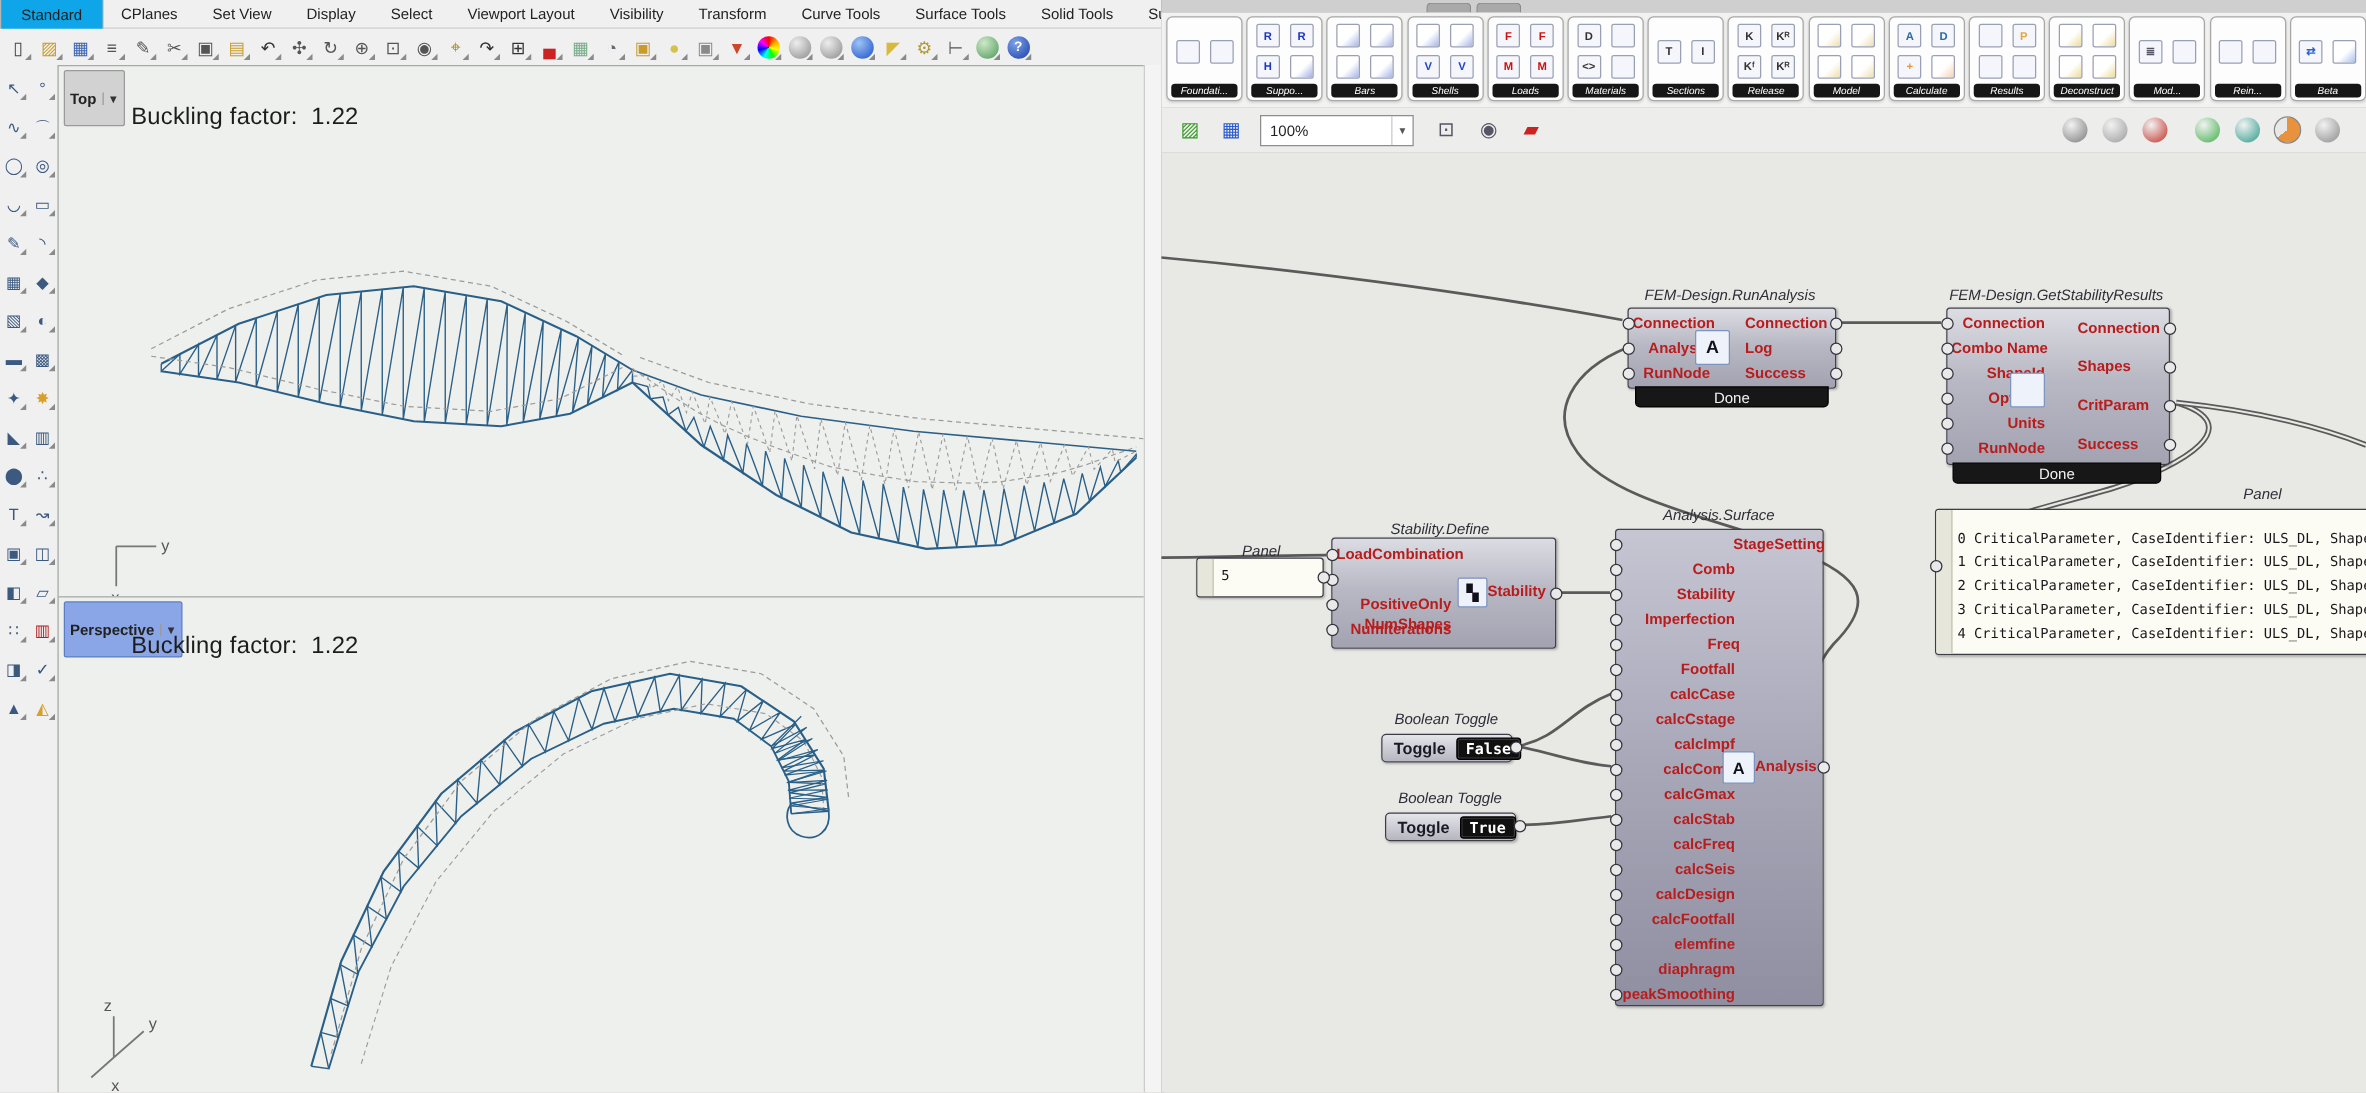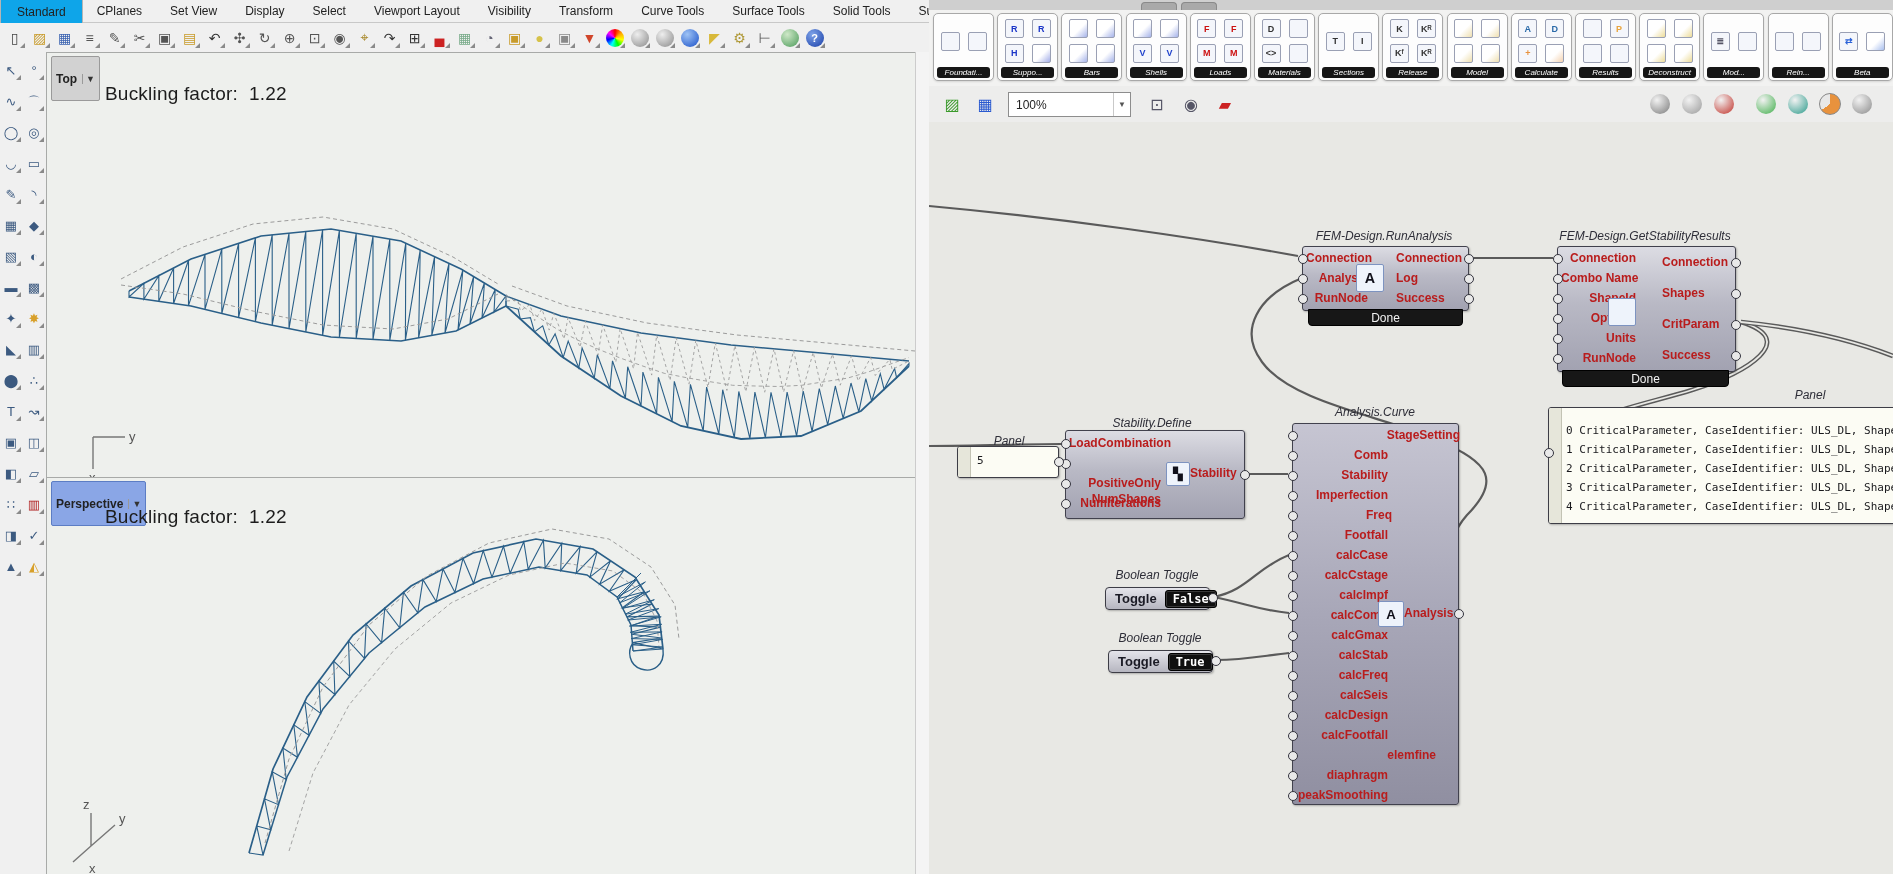--- a/index.html
+++ b/index.html
@@ -451,7 +451,7 @@
       <div class="ghc-row" style="left: 1190px; top: 466px; width: 46px; pointer-events: auto;">Stability</div>
       <div class="nub" style="left: 1240px; top: 470px; pointer-events: auto;"></div>
       <div class="comp-icon" style="left: 1166px; top: 462px; width: 22px; height: 22px; font-size: 12.1px; pointer-events: auto;">▚</div>
-      <div class="ghc-title" style="left: 1375px; top: 405px; pointer-events: auto;">Analysis.Curve</div>
+      <div class="ghc-title" style="left: 1375px; top: 405px; pointer-events: auto;">Analysis.Surface</div>
       <div class="ghc-body dark" style="left: 1292px; top: 423px; width: 165px; height: 380px; pointer-events: auto;"></div>
       <div class="ghc-row in" style="left: 1368px; top: 428px; width: 92px; pointer-events: auto; text-align: right;">StageSetting</div>
       <div class="nub" style="left: 1288px; top: 431px; pointer-events: auto;"></div>

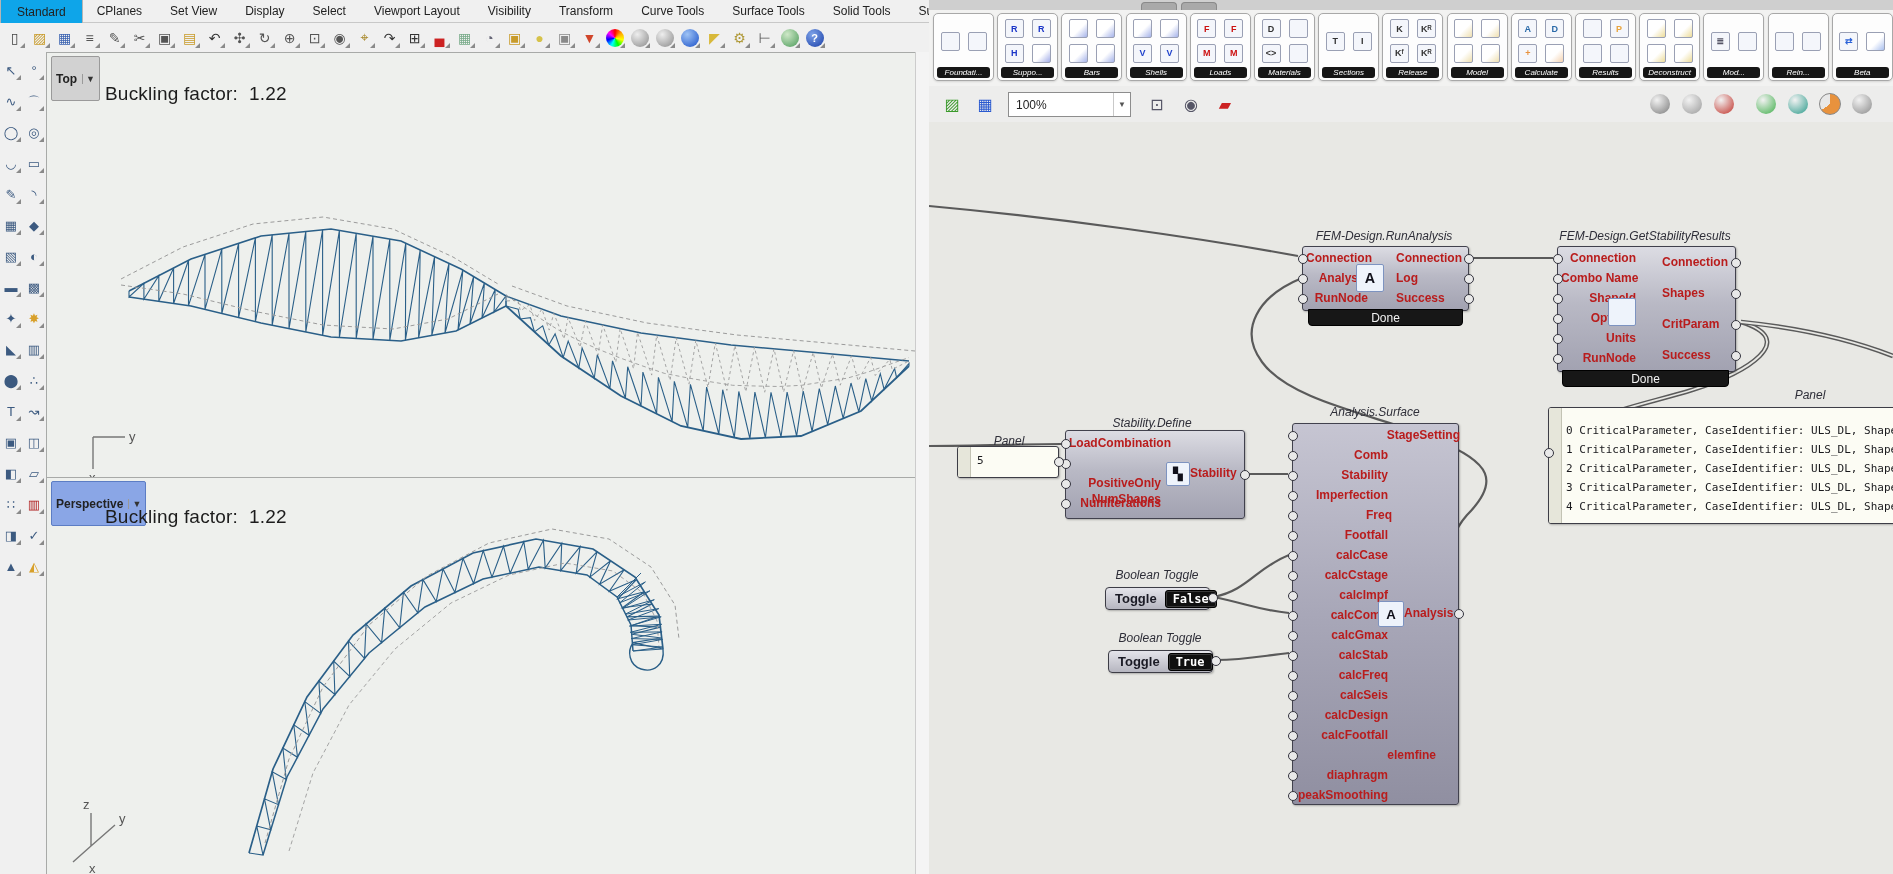--- a/index.html
+++ b/index.html
@@ -485,7 +485,7 @@
       <div class="nub" style="left: 1288px; top: 711px; pointer-events: auto;"></div>
       <div class="ghc-row in" style="left: 1296px; top: 728px; width: 92px; pointer-events: auto; text-align: right;">calcFootfall</div>
       <div class="nub" style="left: 1288px; top: 731px; pointer-events: auto;"></div>
-      <div class="ghc-row in" style="left: 1296px; top: 748px; width: 92px; pointer-events: auto; text-align: right; margin-left: 48px;">elemfine</div>
+      <div class="ghc-row in" style="left: 1296px; top: 748px; width: 92px; pointer-events: auto; text-align: right;">elemfine</div>
       <div class="nub" style="left: 1288px; top: 751px; pointer-events: auto;"></div>
       <div class="ghc-row in" style="left: 1296px; top: 768px; width: 92px; pointer-events: auto; text-align: right;">diaphragm</div>
       <div class="nub" style="left: 1288px; top: 771px; pointer-events: auto;"></div>

